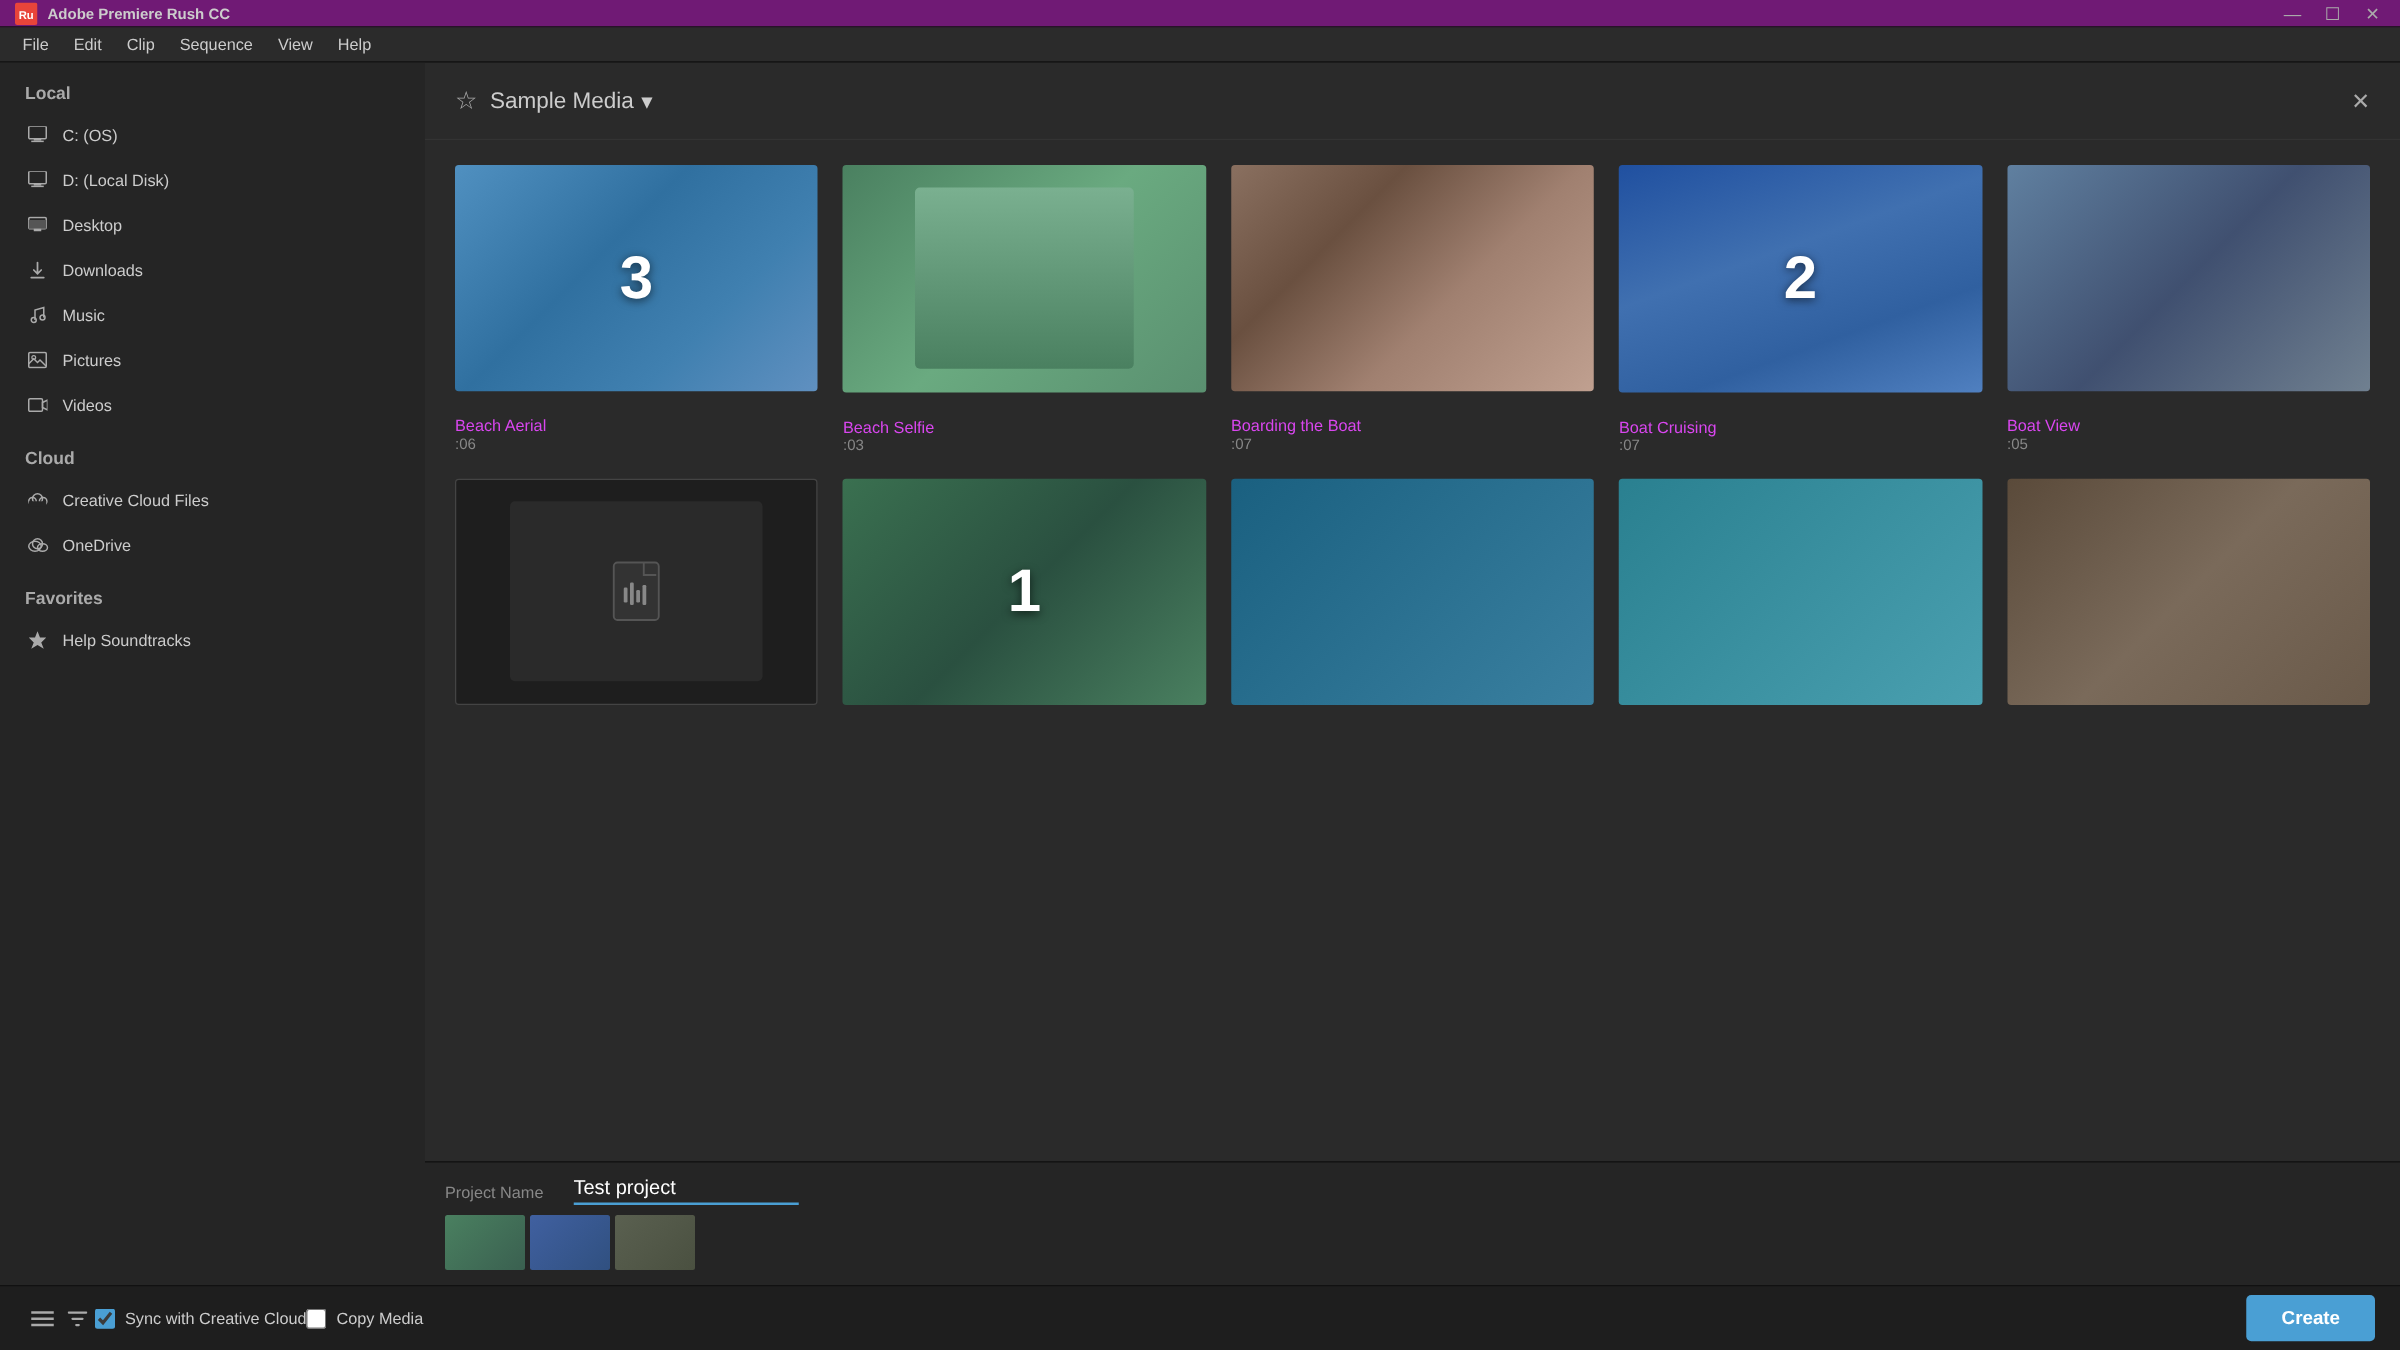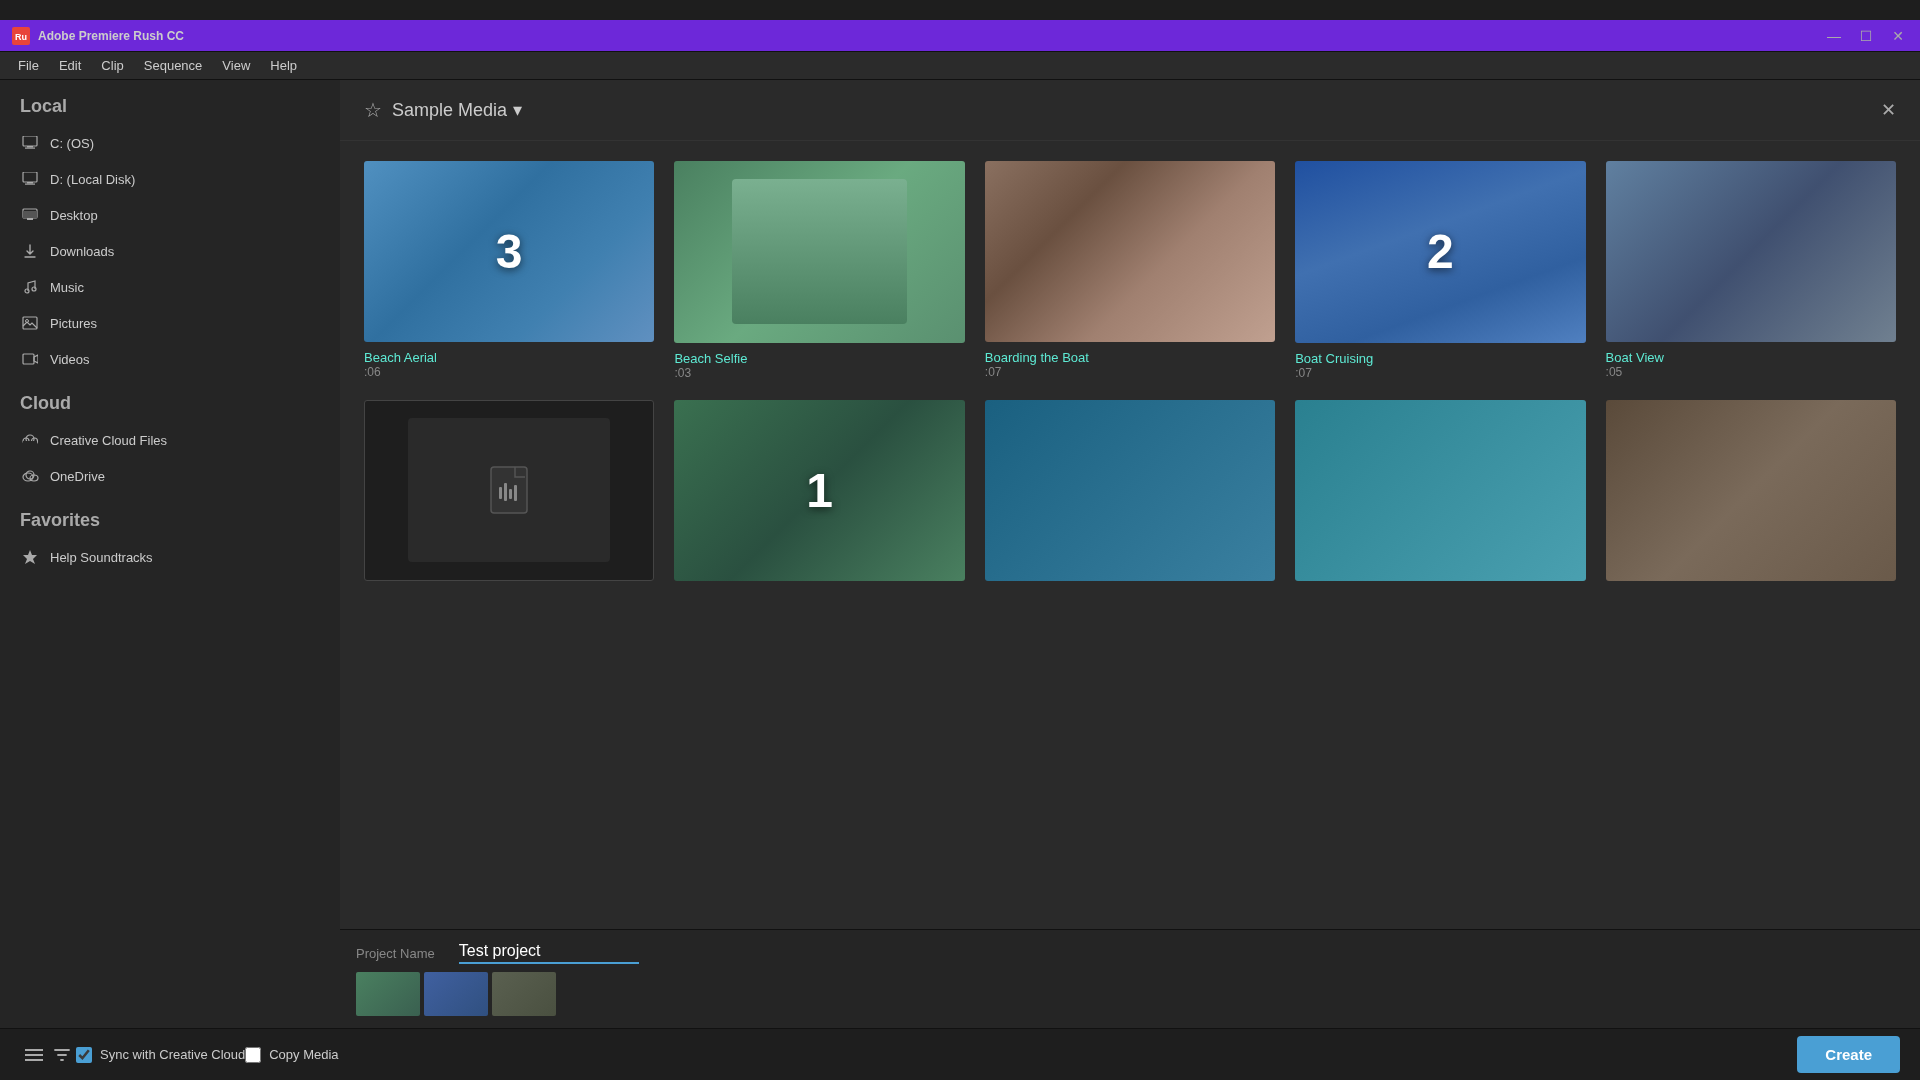--- a/index.html
+++ b/index.html
@@ -16,14 +16,13 @@
 
     
     .titlebar {
-      background: #6d28d9;
-      height: 32px;
+      background: #701a75;
+      height: 22px;
       display: flex;
       align-items: center;
       padding: 0 12px;
       flex-shrink: 0;
       border-bottom: 1px solid #111;
-      margin-top: 20px;
     }
     .titlebar-logo {
       width: 18px;

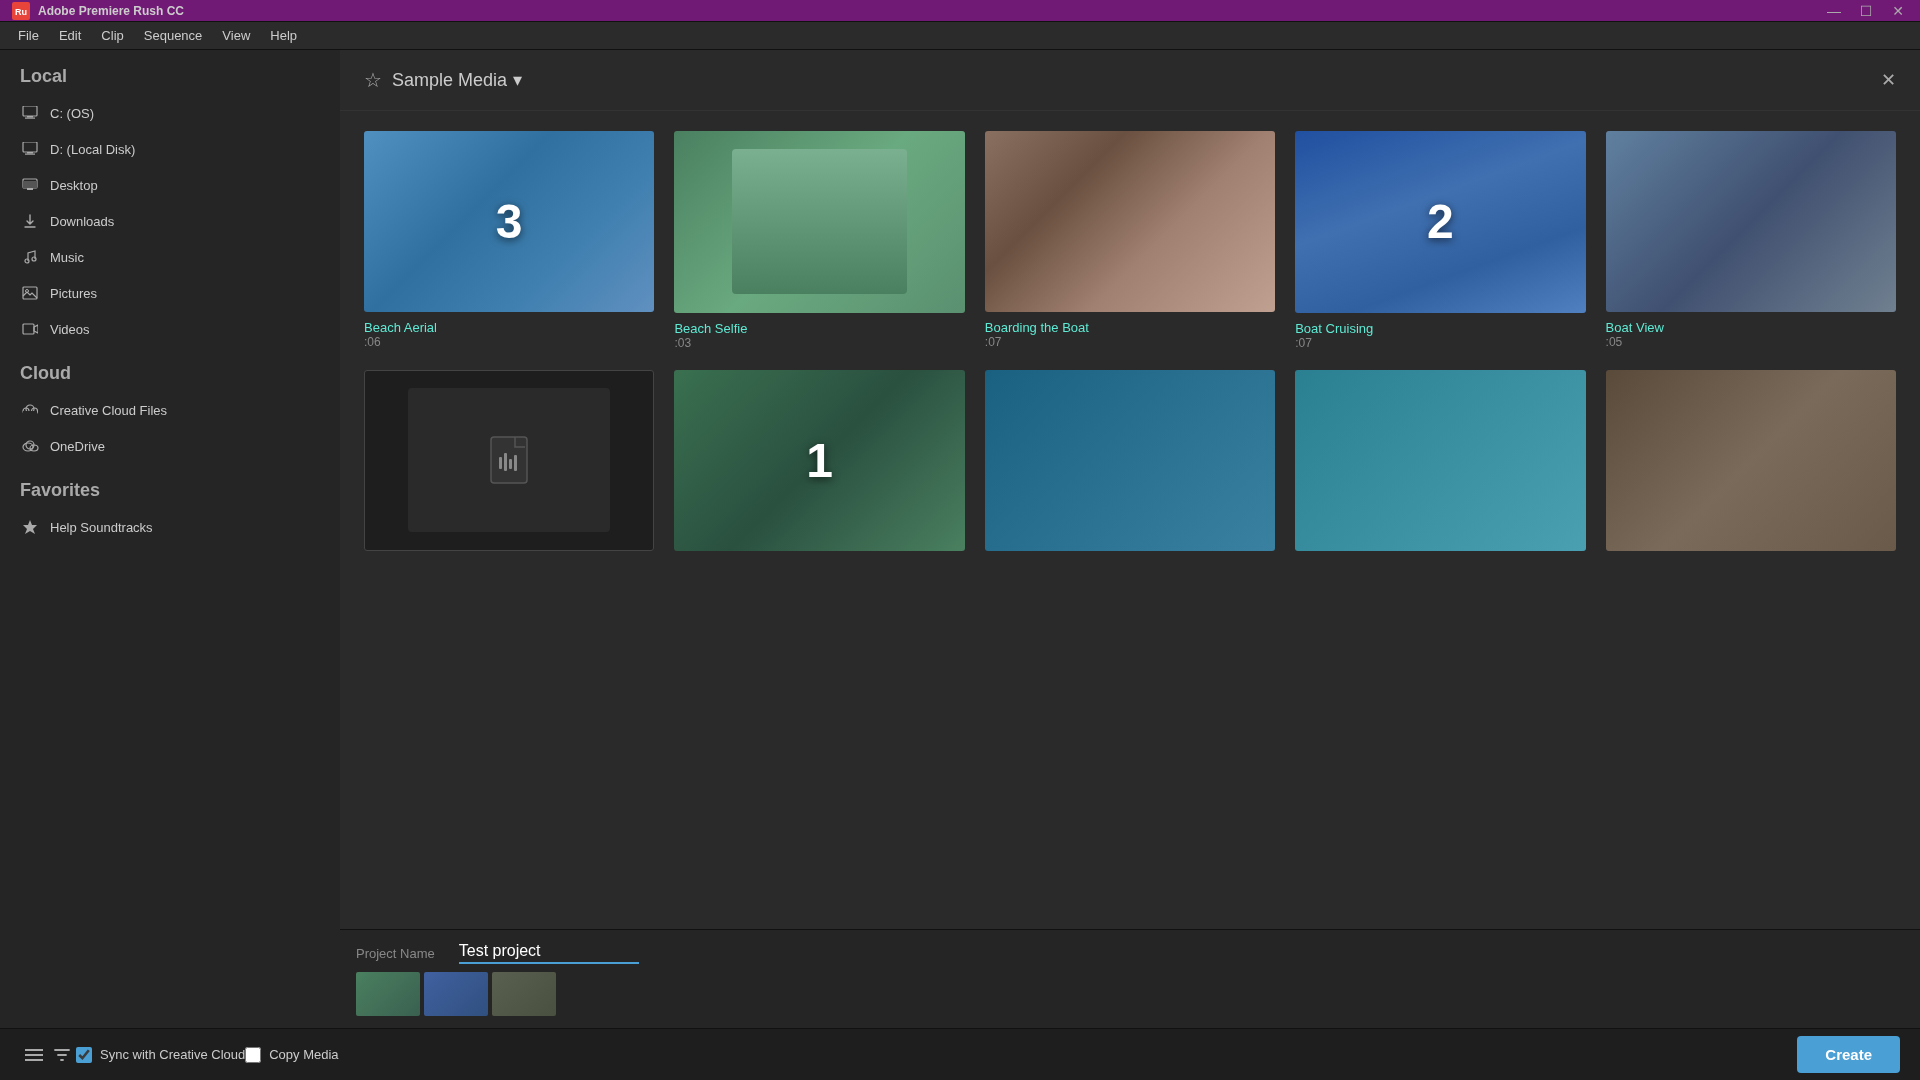--- a/index.html
+++ b/index.html
@@ -86,7 +86,7 @@
       overflow-x: hidden;
     }
     .sidebar-section-header {
-      font-size: 18px;
+      font-size: 14px;
       color: #aaa;
       padding: 16px 20px 8px 20px;
       font-weight: 600;

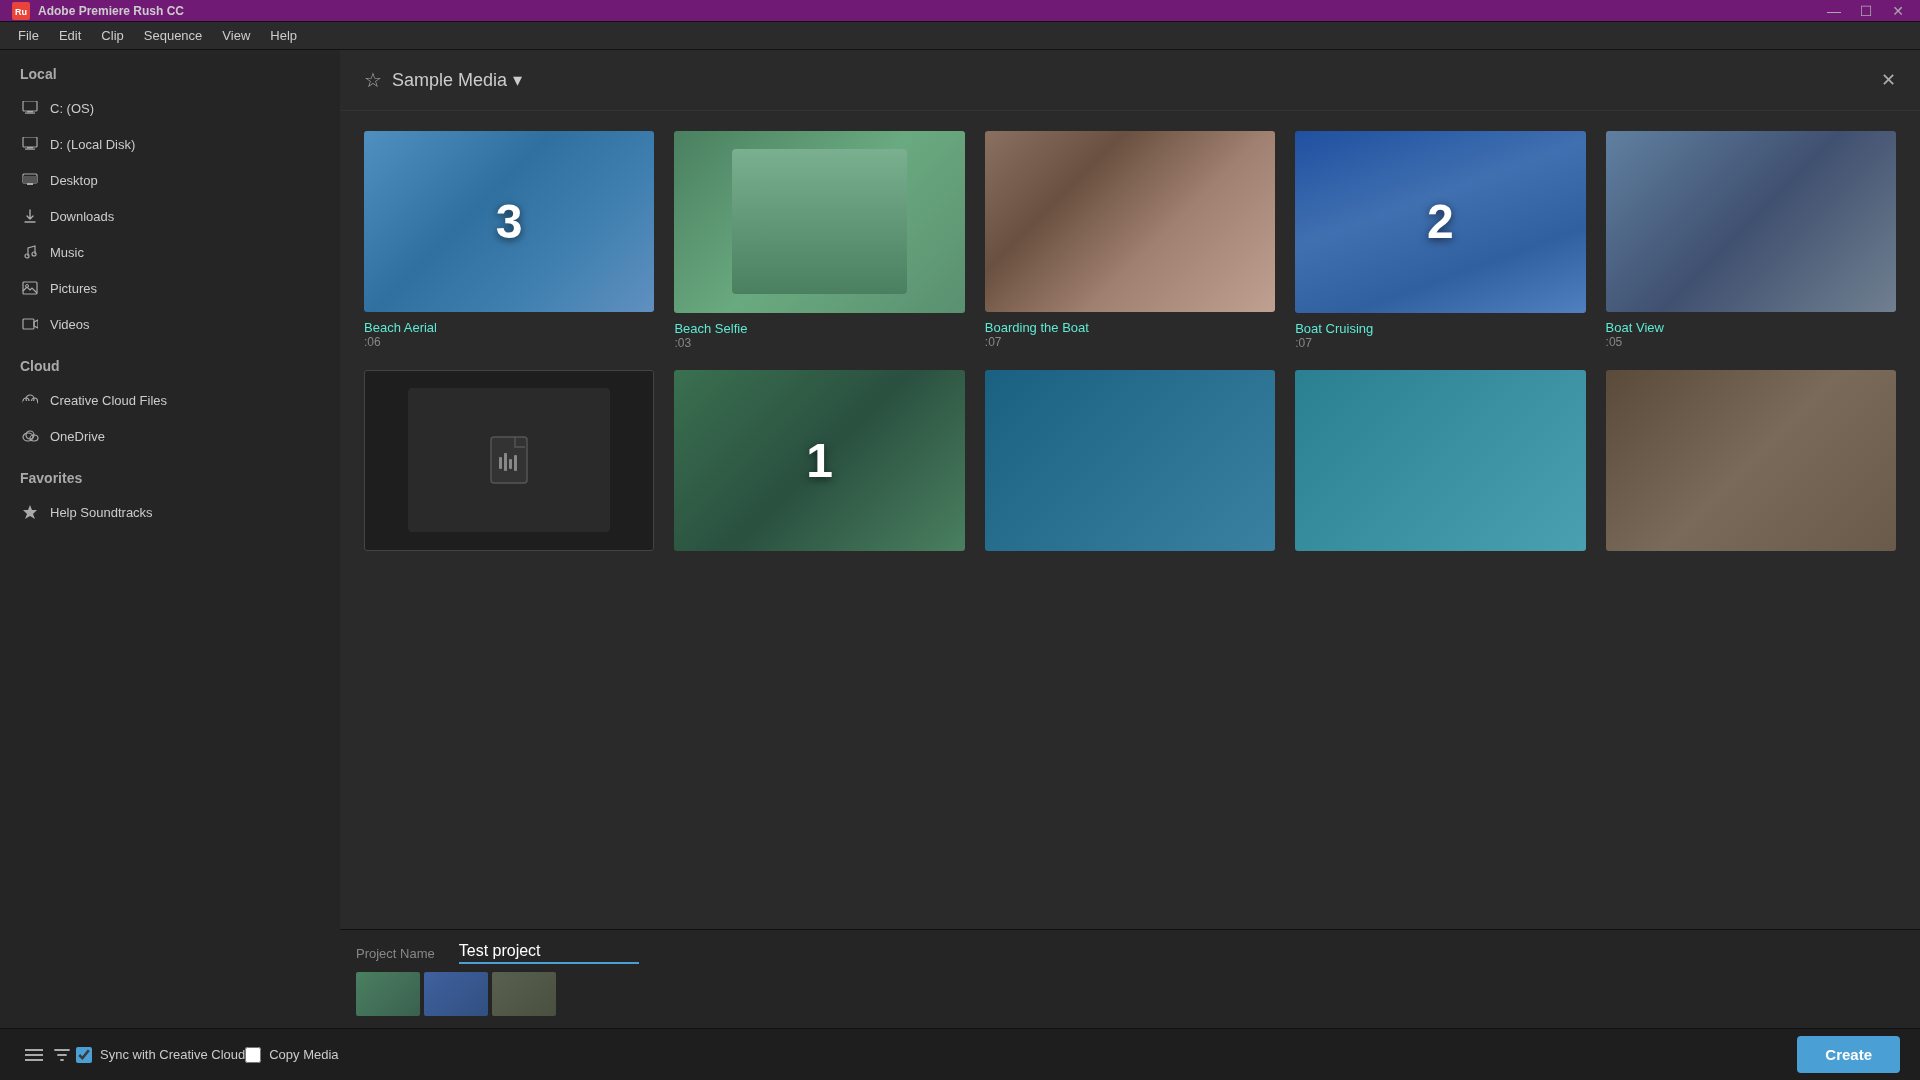--- a/index.html
+++ b/index.html
@@ -189,8 +189,8 @@
     }
     .media-title {
       font-size: 13px;
-      color: #5eead4;
-      margin-top: 8px;
+      color: #d946ef;
+      margin-top: 20px;
     }
     .media-duration {
       font-size: 12px;

